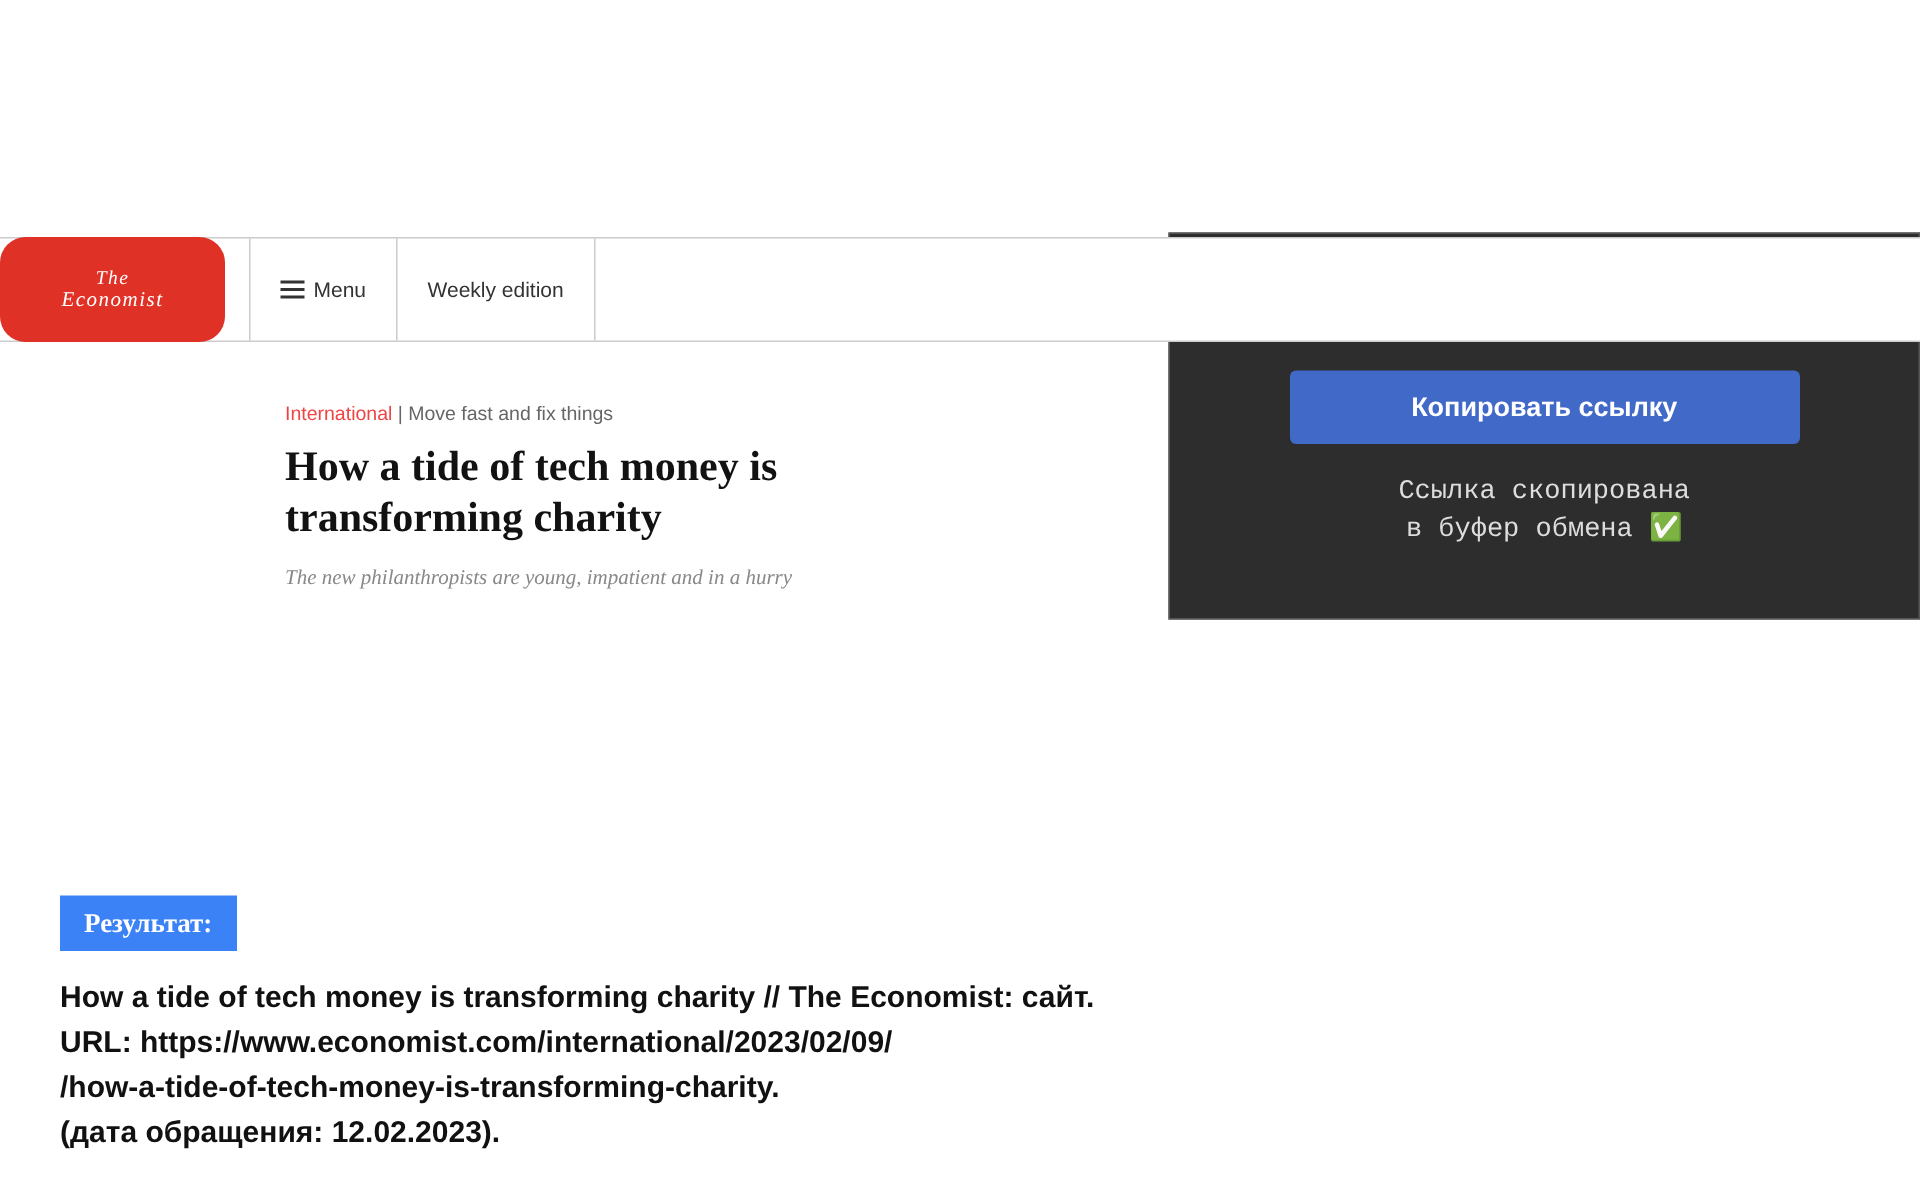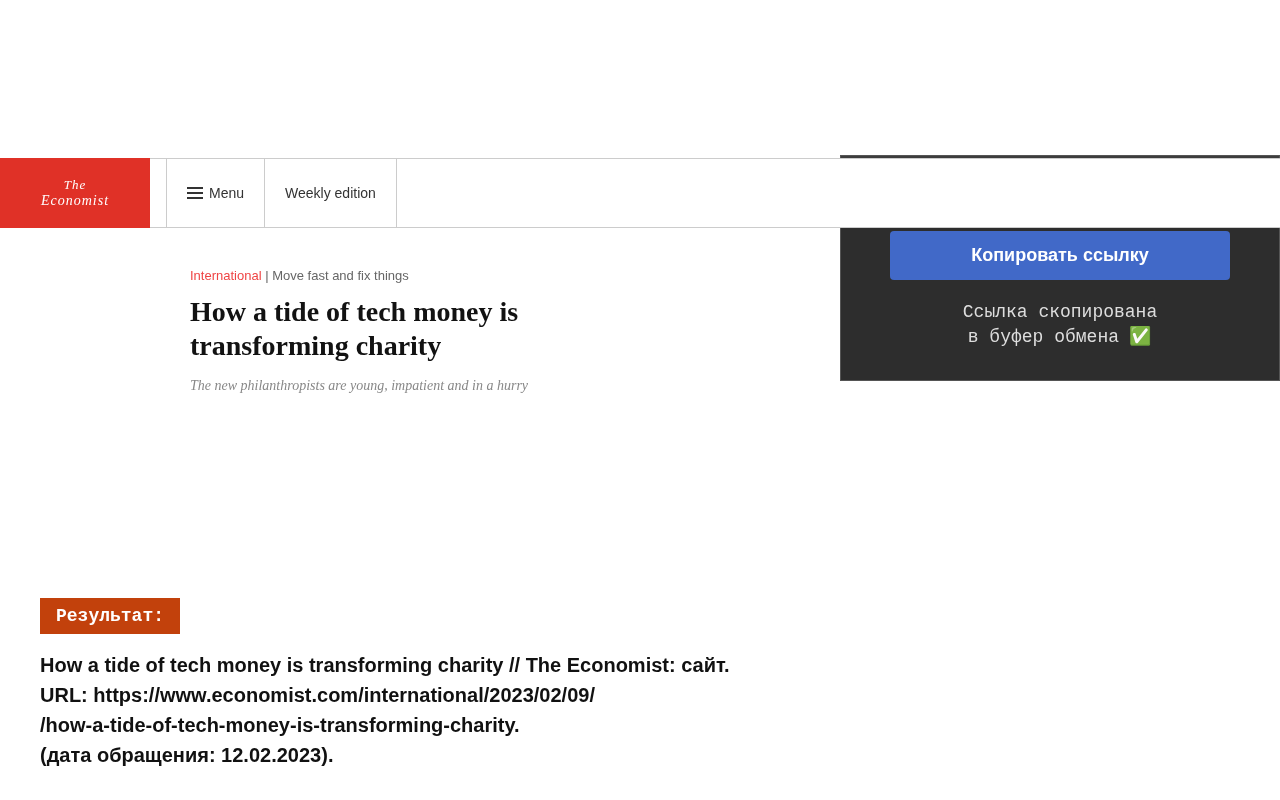--- a/index.html
+++ b/index.html
@@ -43,6 +43,7 @@
       font-family: Georgia, serif;
       text-align: center;
       flex-shrink: 0;
+      border-radius: 17px;
     }
     .logo-box .the {
       font-size: 13px;

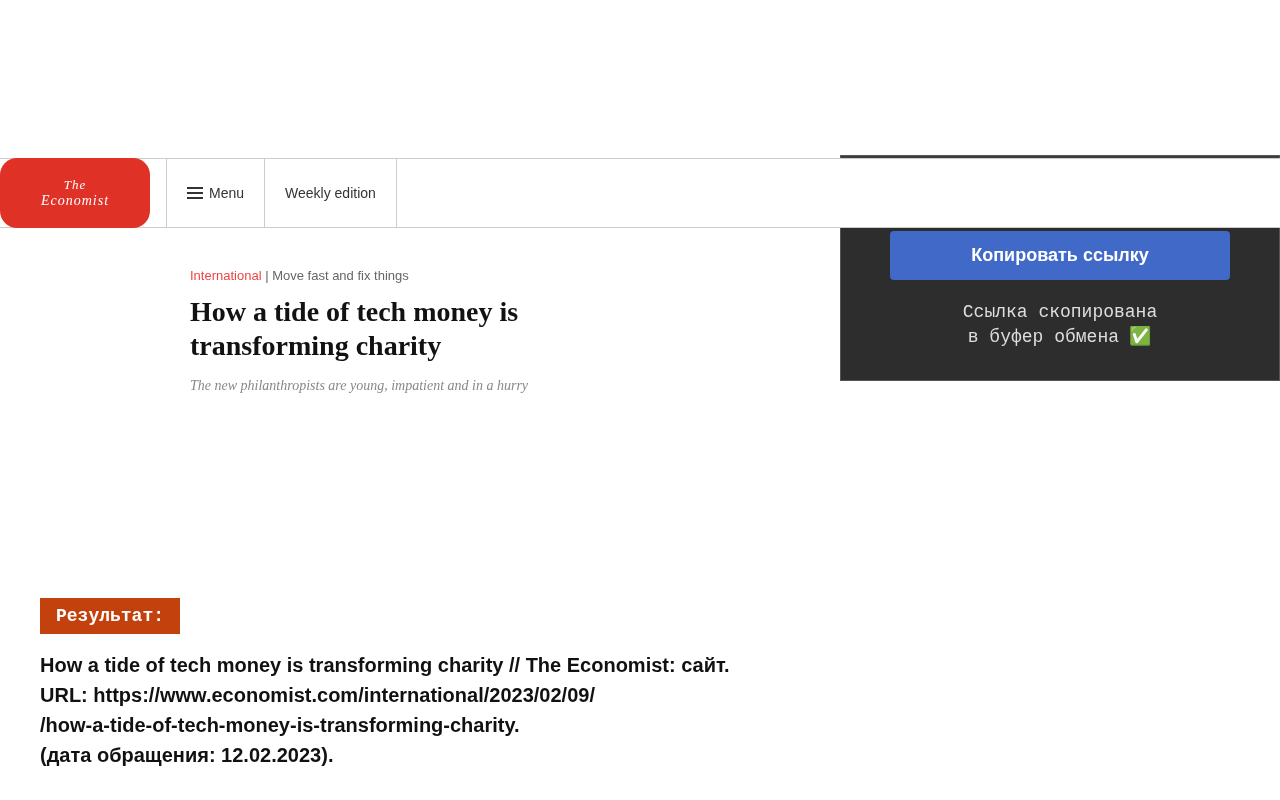--- a/index.html
+++ b/index.html
@@ -138,10 +138,10 @@
       position: absolute;
       top: 155px;
       right: 0;
-      width: 440px;
+      width: 501px;
       background: #2d2d2d;
       border: 1px solid #555;
-      padding: 0;
+      padding: 16px;
       display: flex;
       flex-direction: column;
       align-items: center;

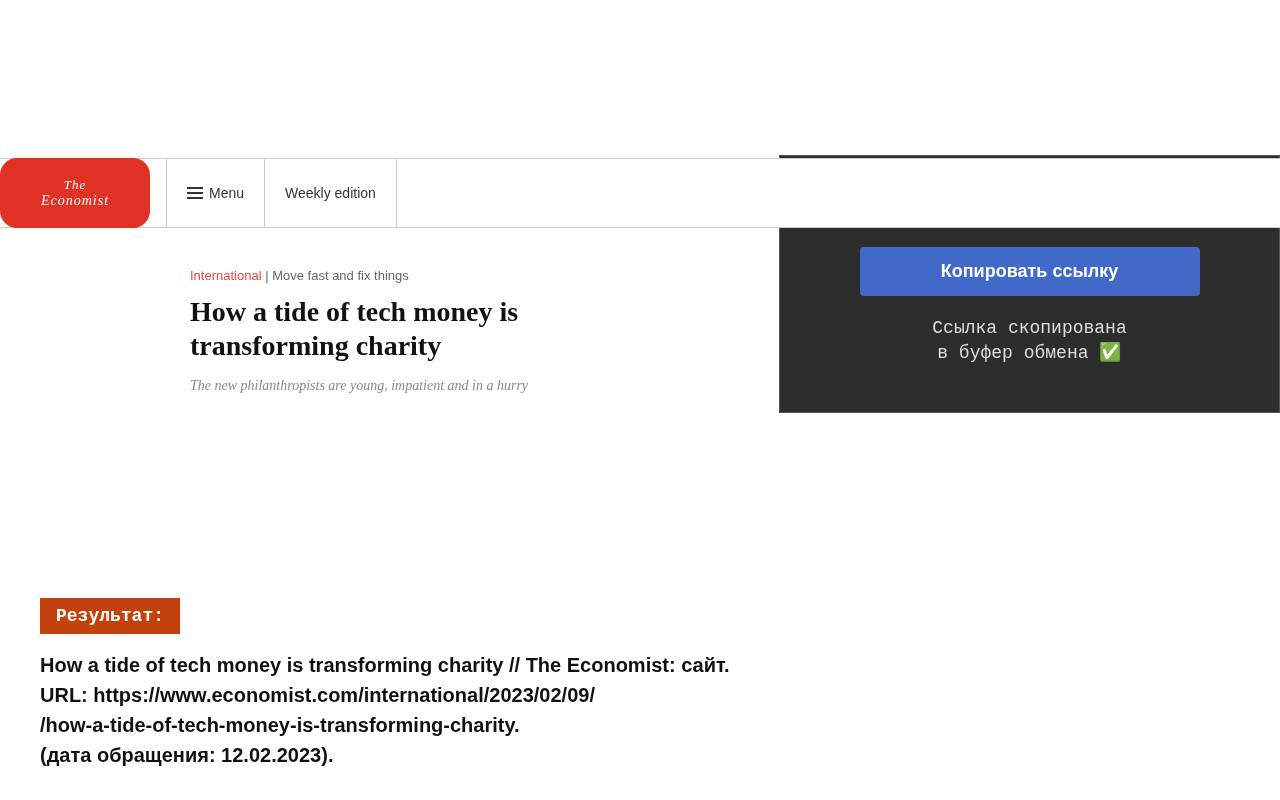--- a/index.html
+++ b/index.html
@@ -252,9 +252,9 @@
 
     .result-label {
       display: inline-block;
-      background: #c2410c;
-      color: #fff;
-      font-family: Liberation Mono, monospace;
+      background: #3b82f6;
+      color: #fff;
+      font-family: Liberation Serif, serif;
       font-size: 18px;
       font-weight: bold;
       padding: 8px 16px;

